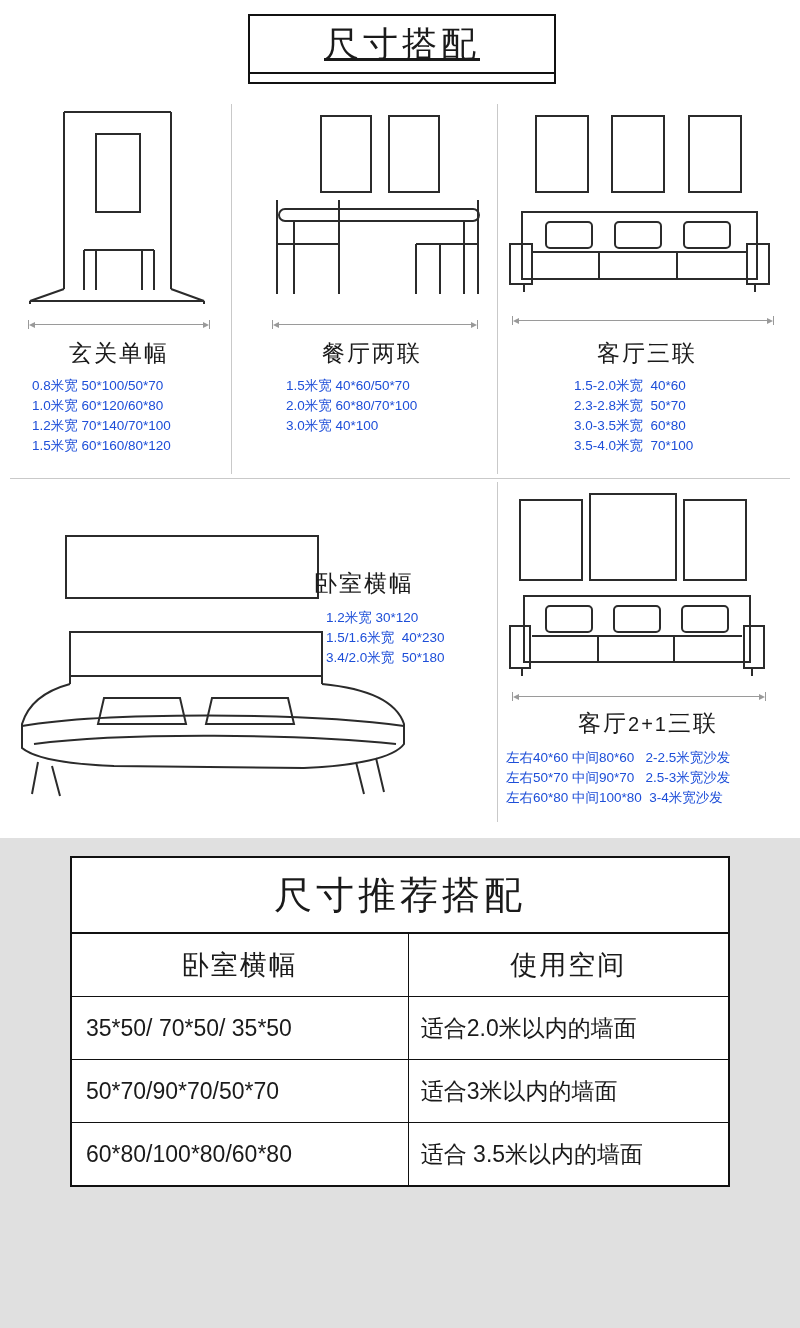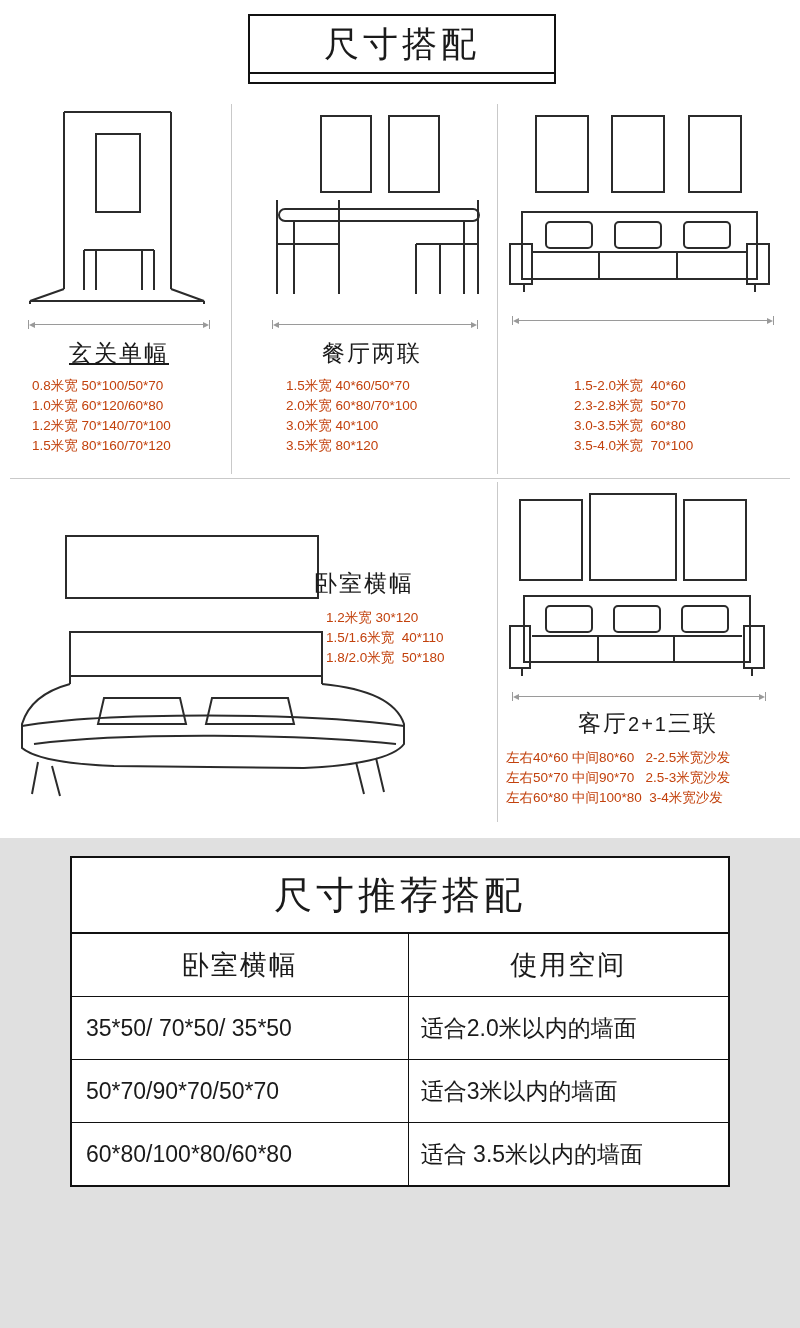--- a/index.html
+++ b/index.html
@@ -19,6 +19,7 @@
     position:absolute;left:0;top:0;width:304px;text-align:center;
     font-size:35px;line-height:56px;letter-spacing:4px;font-weight:400;
     border-bottom:2px solid #111;
+    text-decoration:underline;
   }
   .header-sub{
     position:absolute;left:248px;top:80px;width:304px;text-align:center;

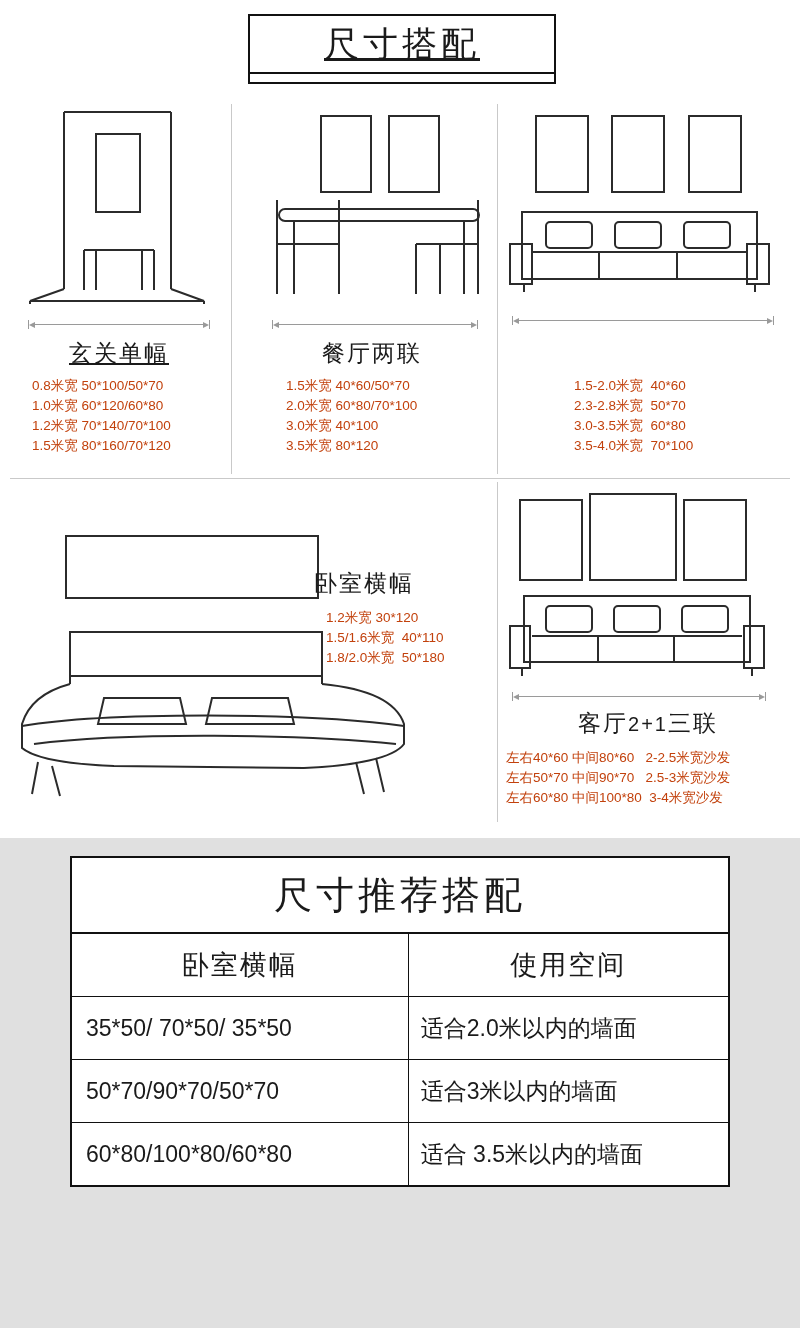--- a/index.html
+++ b/index.html
@@ -104,7 +104,7 @@
         <span class="ar-r"></span>
         <span class="cap-r"></span>
     </div>
-    <div class="cap" style="position:absolute;left:0;top:234px;width:222px;text-decoration:underline;">玄关单幅</div>
+    <div class="cap" style="position:absolute;left:0;top:234px;width:222px;">玄关单幅</div>
     <div class="lines" style="position:absolute;left:24px;top:272px;width:200px;">
       <div>0.8米宽 50*100/50*70</div>
       <div>1.0米宽 60*120/60*80</div>

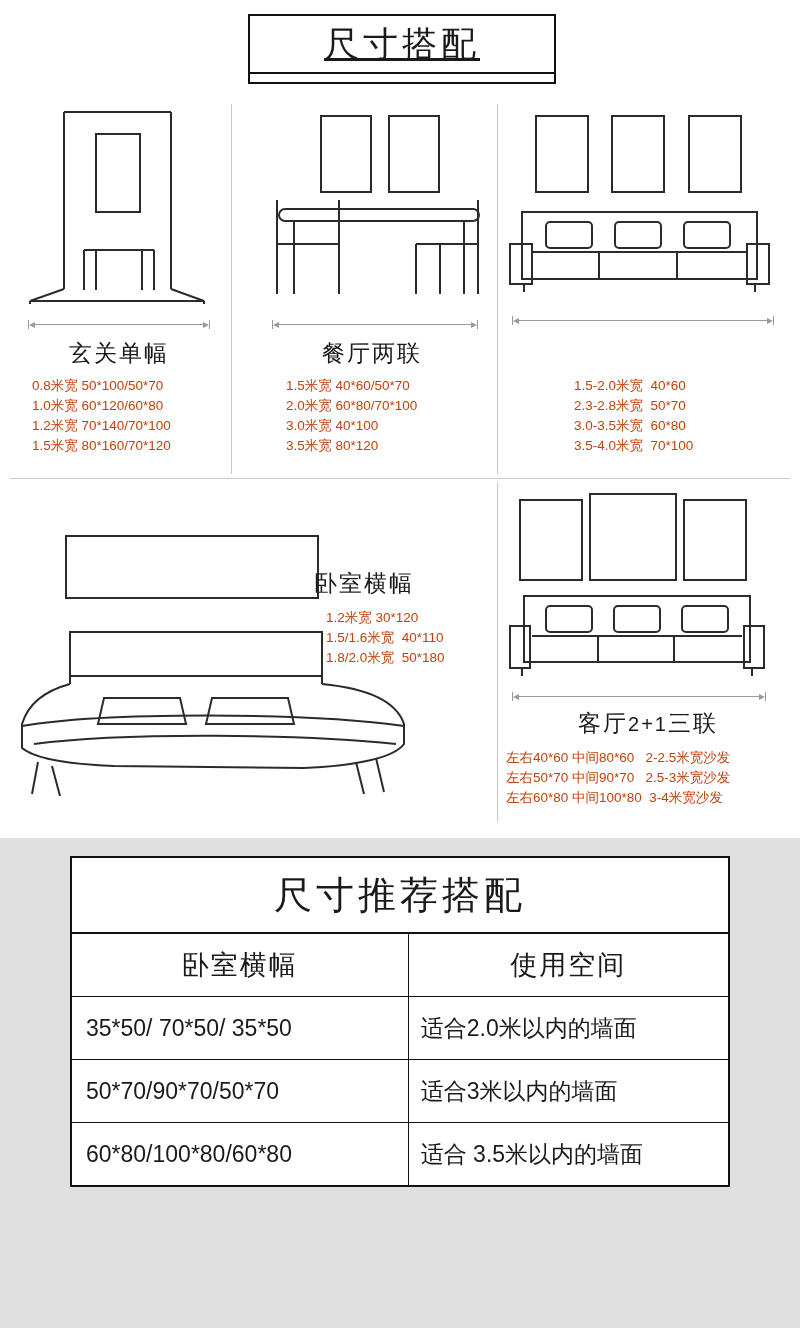--- a/index.html
+++ b/index.html
@@ -181,6 +181,7 @@
         <span class="ar-r"></span>
         <span class="cap-r"></span>
     </div>
+    <div class="cap" style="position:absolute;left:0;top:234px;width:290px;">客厅三联</div>
     <div class="lines" style="position:absolute;left:72px;top:272px;width:230px;">
       <div>1.5-2.0米宽  40*60</div>
       <div>2.3-2.8米宽  50*70</div>

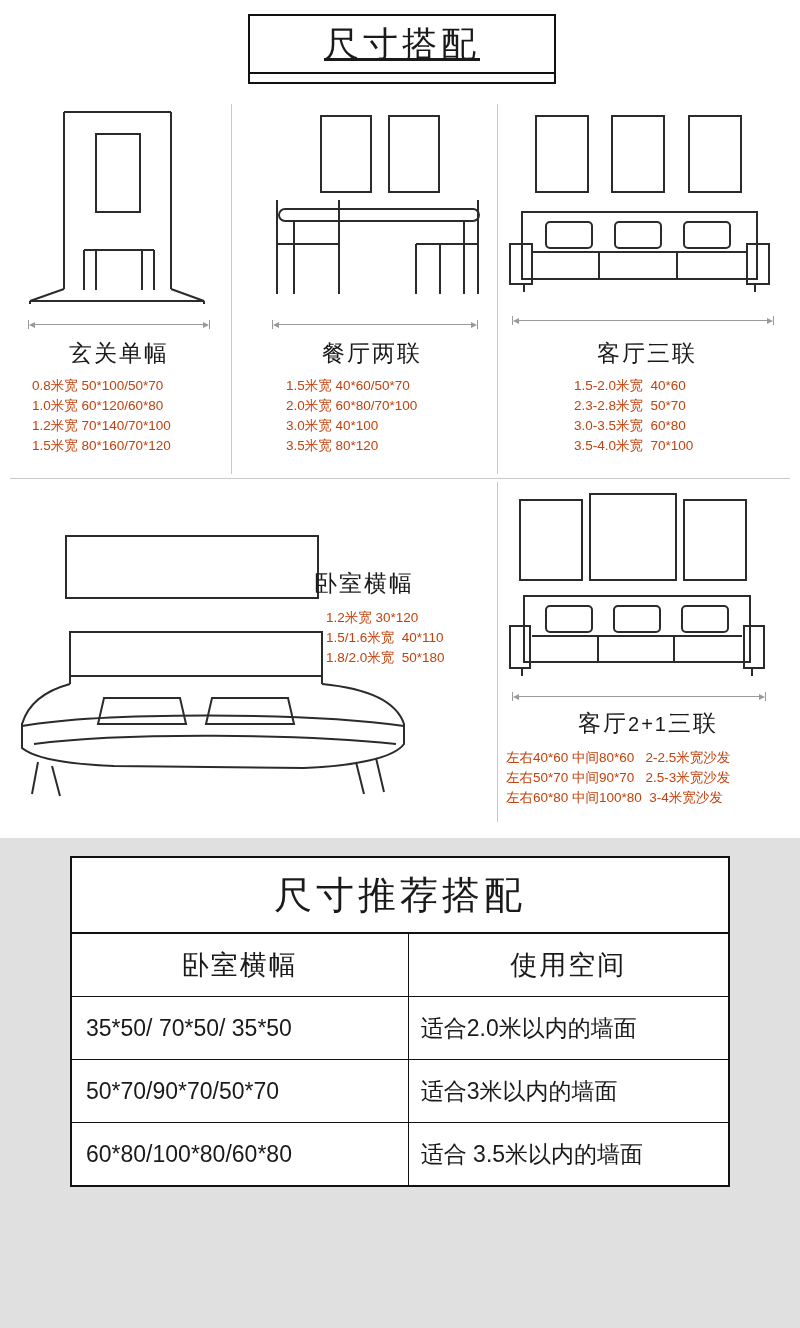--- a/index.html
+++ b/index.html
@@ -35,7 +35,7 @@
     text-align:center;font-size:23px;letter-spacing:2px;font-weight:400;
   }
   .cap-small-suffix{font-size:20px;}
-  .lines{font-size:13.5px;line-height:20px;color:#c2410c;font-family:"Liberation Sans","DejaVu Sans",sans-serif;}
+  .lines{font-size:13.5px;line-height:20px;color:#1d4ed8;font-family:"Liberation Sans","DejaVu Sans",sans-serif;}
   .lines div{white-space:pre;}
 
   

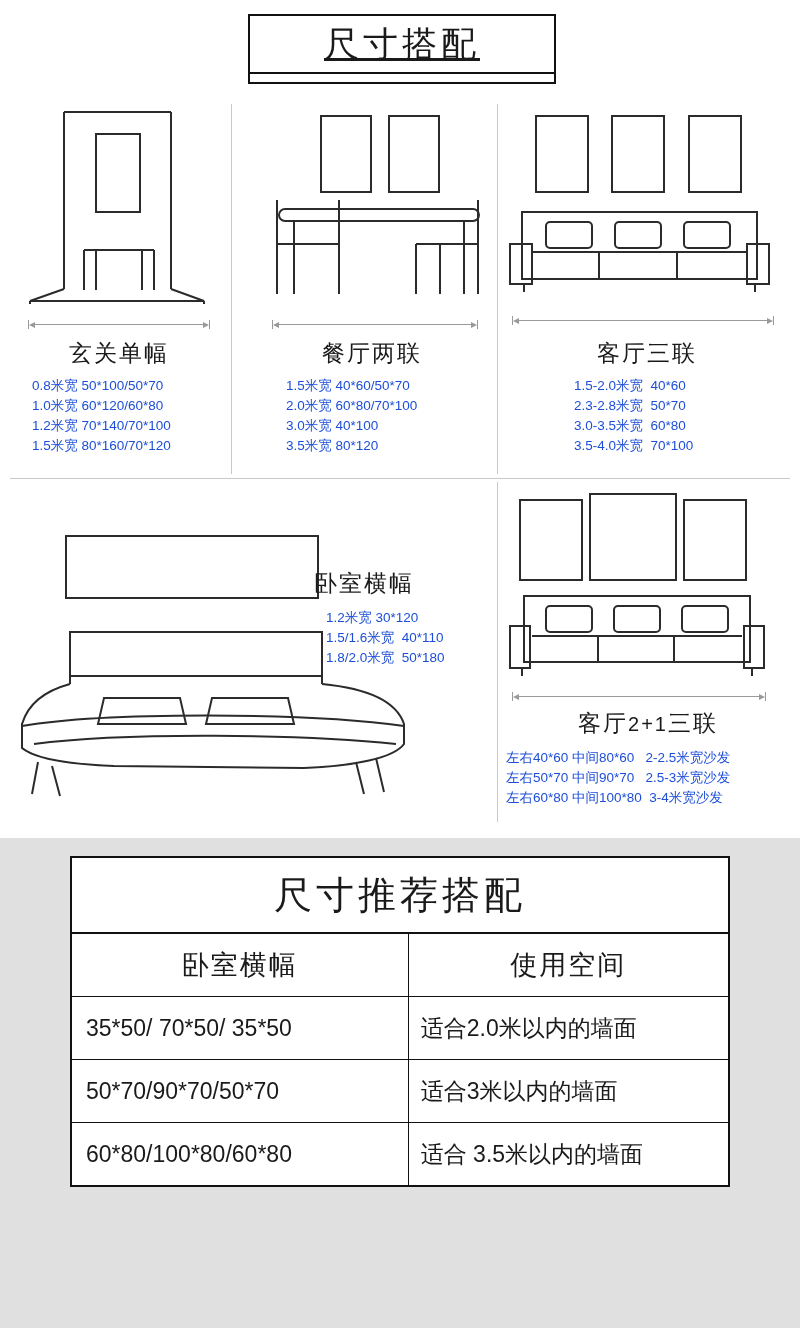--- a/index.html
+++ b/index.html
@@ -109,7 +109,7 @@
       <div>0.8米宽 50*100/50*70</div>
       <div>1.0米宽 60*120/60*80</div>
       <div>1.2米宽 70*140/70*100</div>
-      <div>1.5米宽 80*160/70*120</div>
+      <div>1.5米宽 60*160/80*120</div>
     </div>
   </div>
 

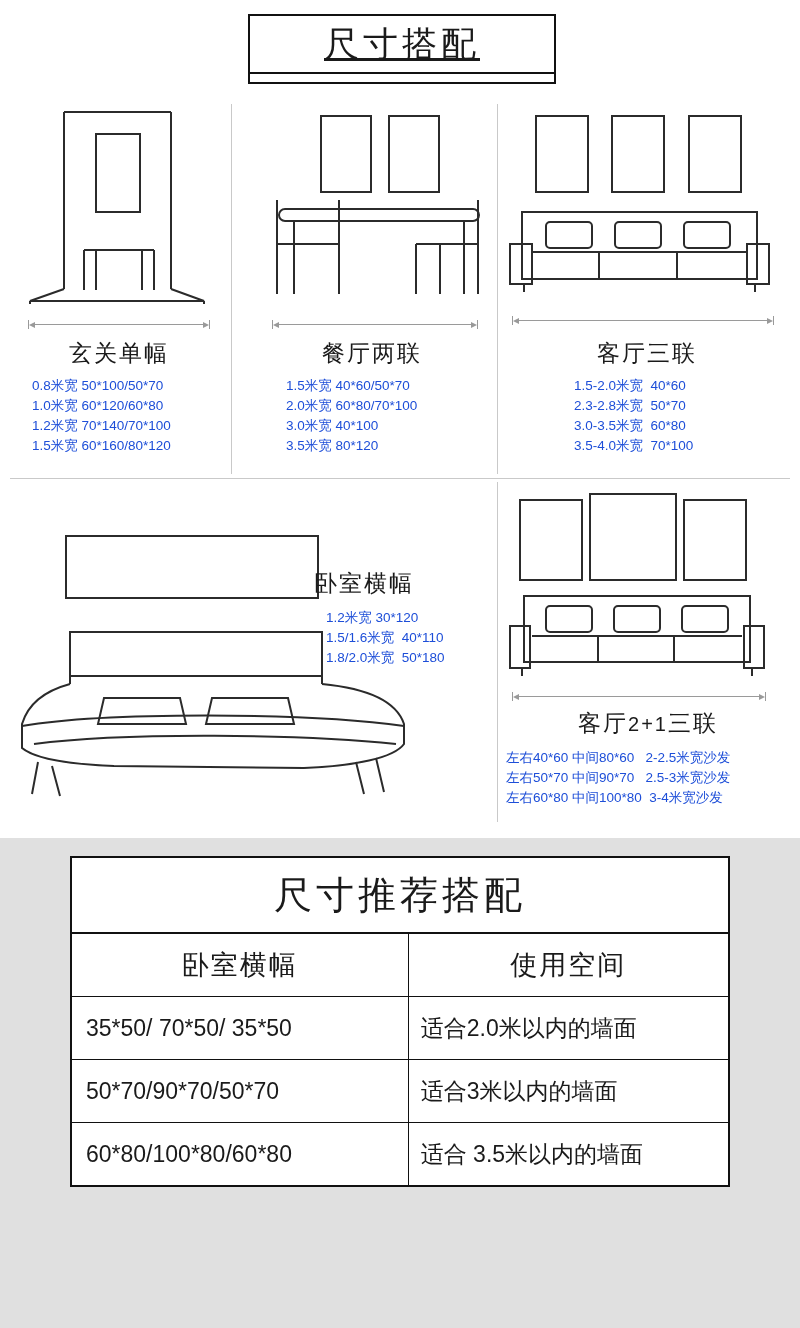--- a/index.html
+++ b/index.html
@@ -146,7 +146,6 @@
       <div>1.5米宽 40*60/50*70</div>
       <div>2.0米宽 60*80/70*100</div>
       <div>3.0米宽 40*100</div>
-      <div>3.5米宽 80*120</div>
     </div>
   </div>
 

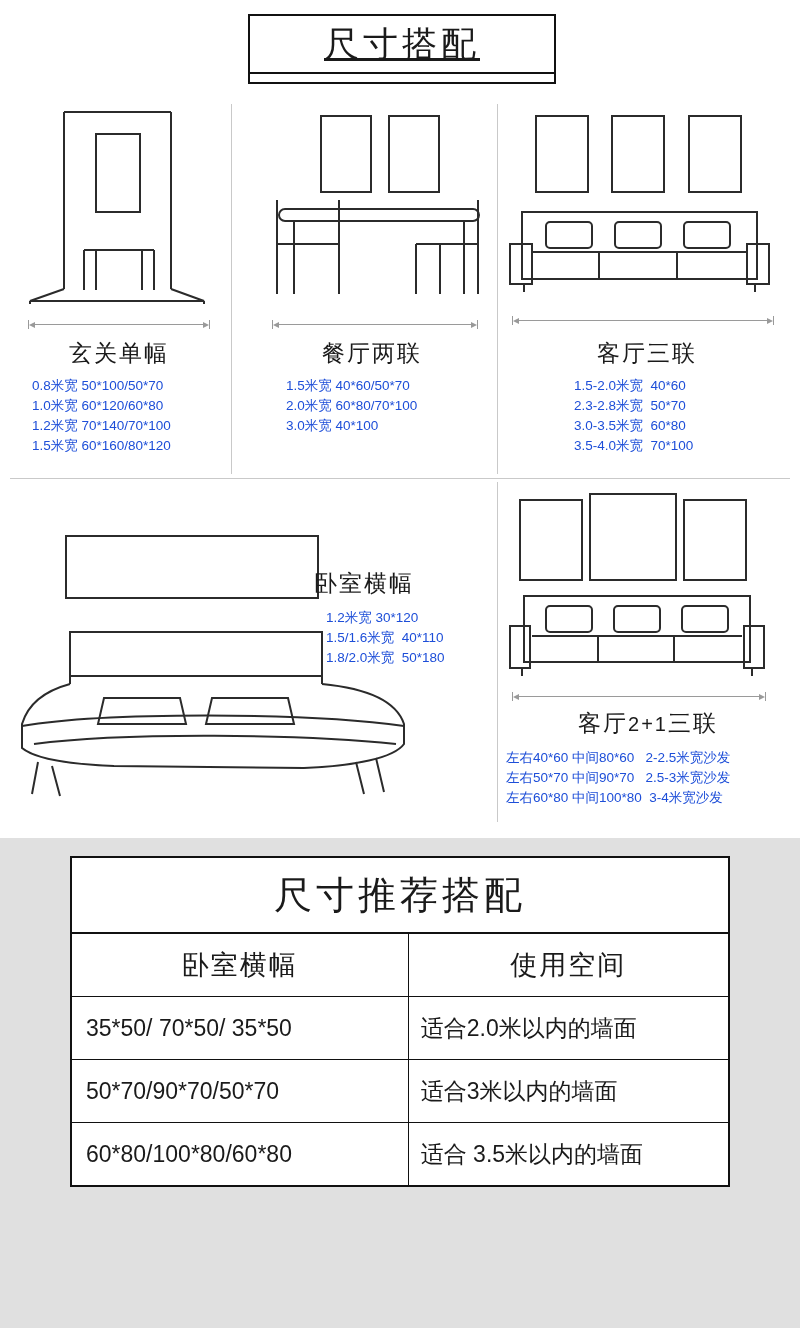--- a/index.html
+++ b/index.html
@@ -215,7 +215,7 @@
     <div class="cap" style="position:absolute;left:310px;top:82px;width:180px;text-align:left;">卧室横幅</div>
     <div class="lines" style="position:absolute;left:322px;top:122px;width:180px;">
       <div>1.2米宽 30*120</div>
-      <div>1.5/1.6米宽  40*110</div>
+      <div>1.5/1.6米宽  40*230</div>
       <div>1.8/2.0米宽  50*180</div>
     </div>
   </div>

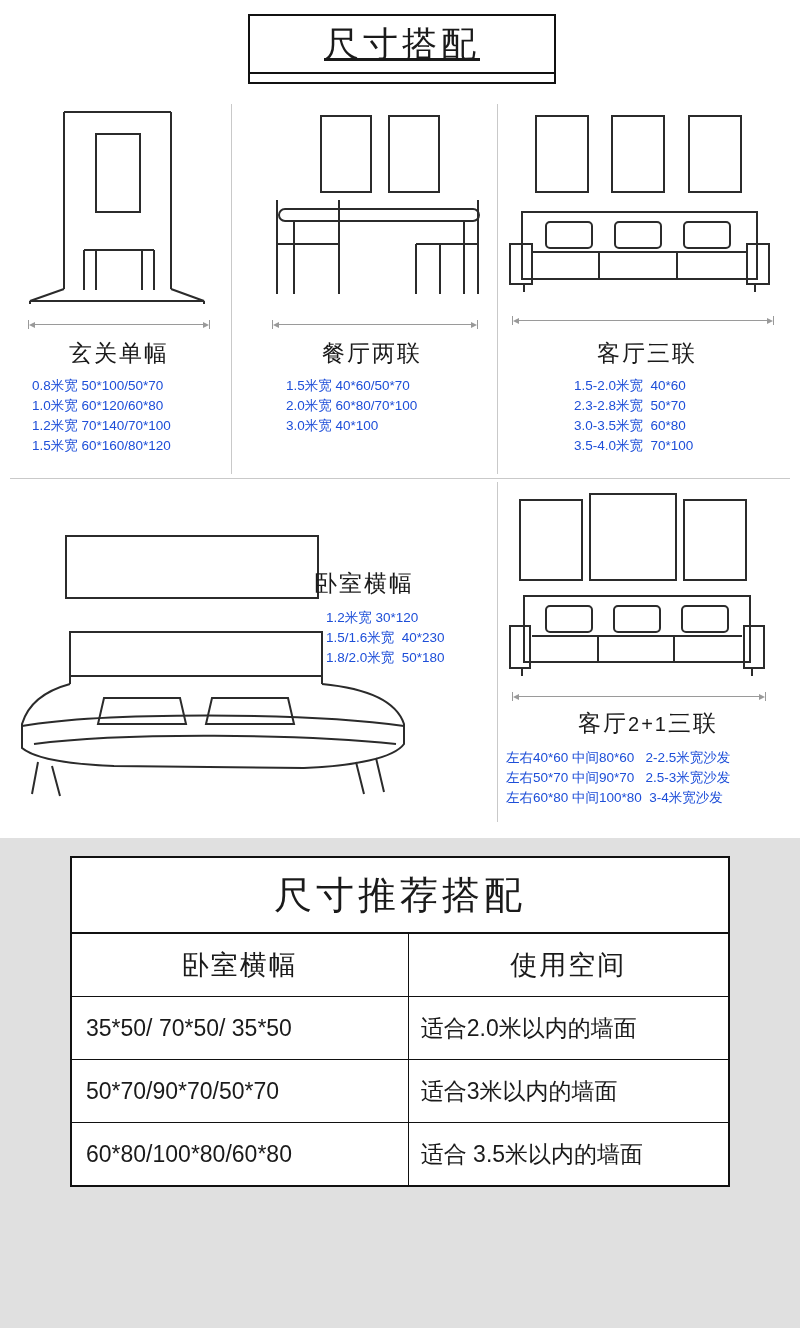--- a/index.html
+++ b/index.html
@@ -216,7 +216,7 @@
     <div class="lines" style="position:absolute;left:322px;top:122px;width:180px;">
       <div>1.2米宽 30*120</div>
       <div>1.5/1.6米宽  40*230</div>
-      <div>1.8/2.0米宽  50*180</div>
+      <div>3.4/2.0米宽  50*180</div>
     </div>
   </div>
 

